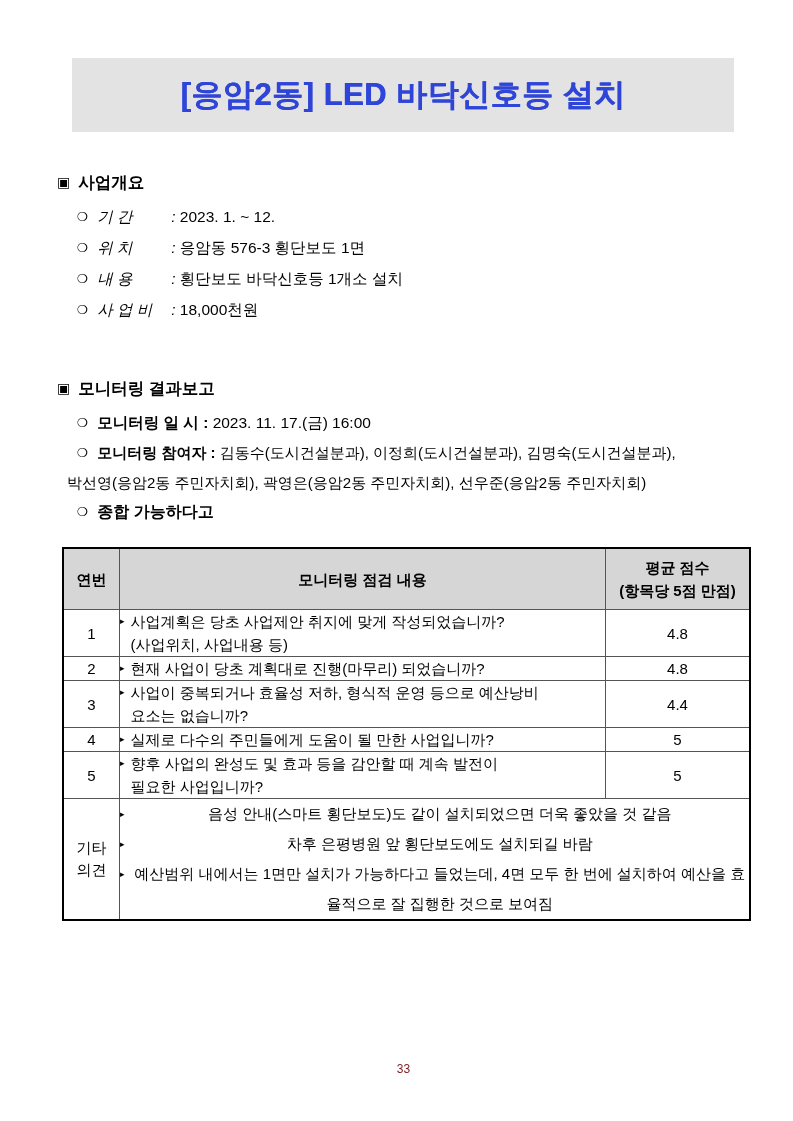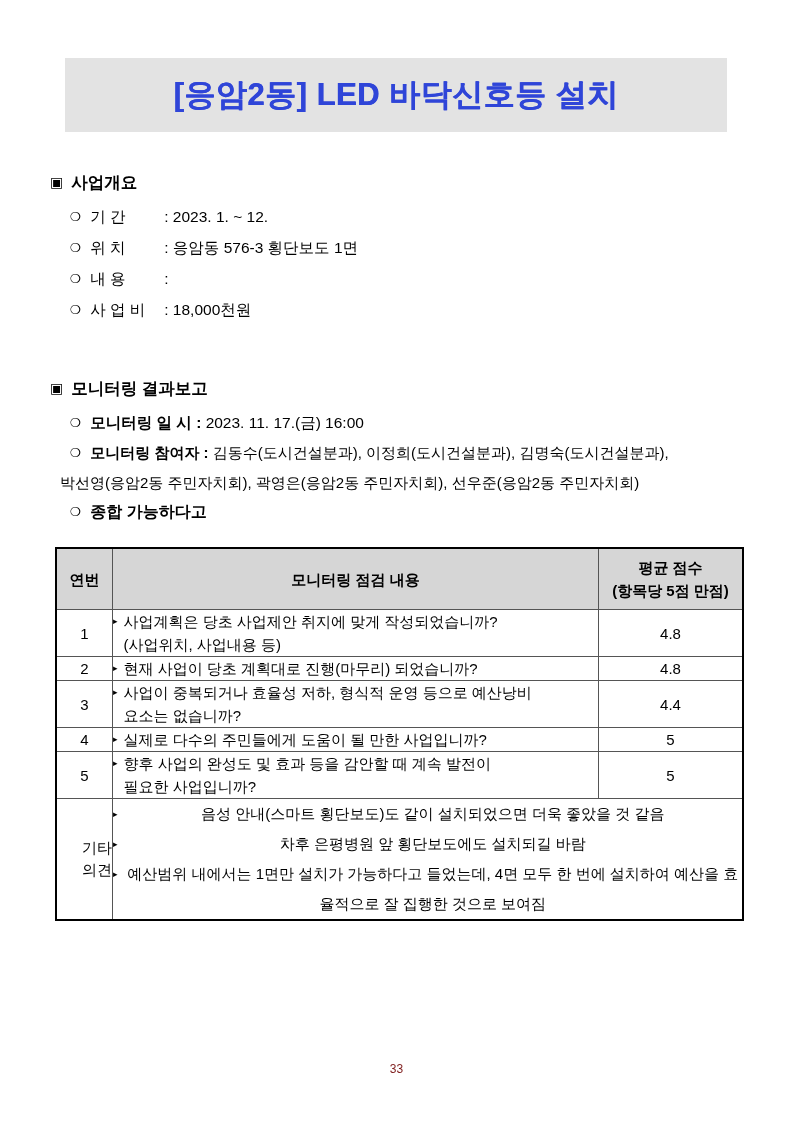--- a/index.html
+++ b/index.html
@@ -22,6 +22,7 @@
     inset: 0;
     width: 688px;
     height: 1121px;
+    margin-left: 7px;
   }
 
   

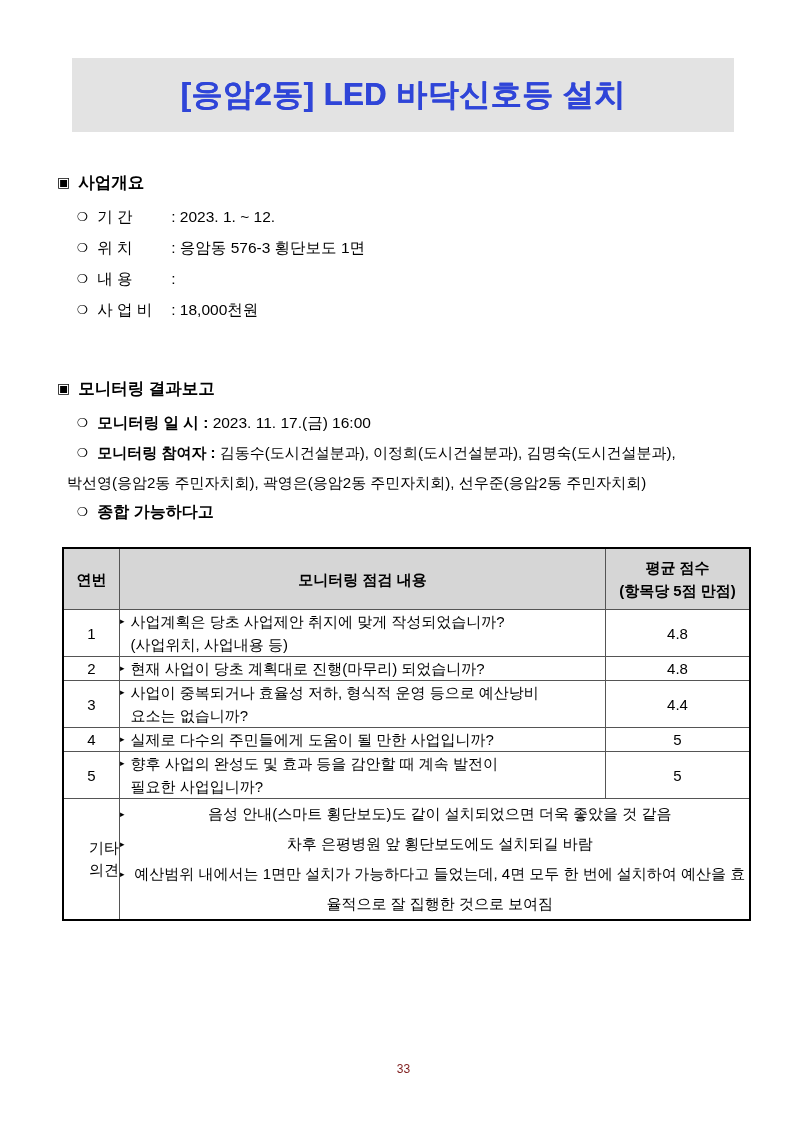--- a/index.html
+++ b/index.html
@@ -94,6 +94,7 @@
   }
   .item-label {
     display: inline-block;
+    font-style: italic;
   }
   .lbl-w {
     display: inline-block;

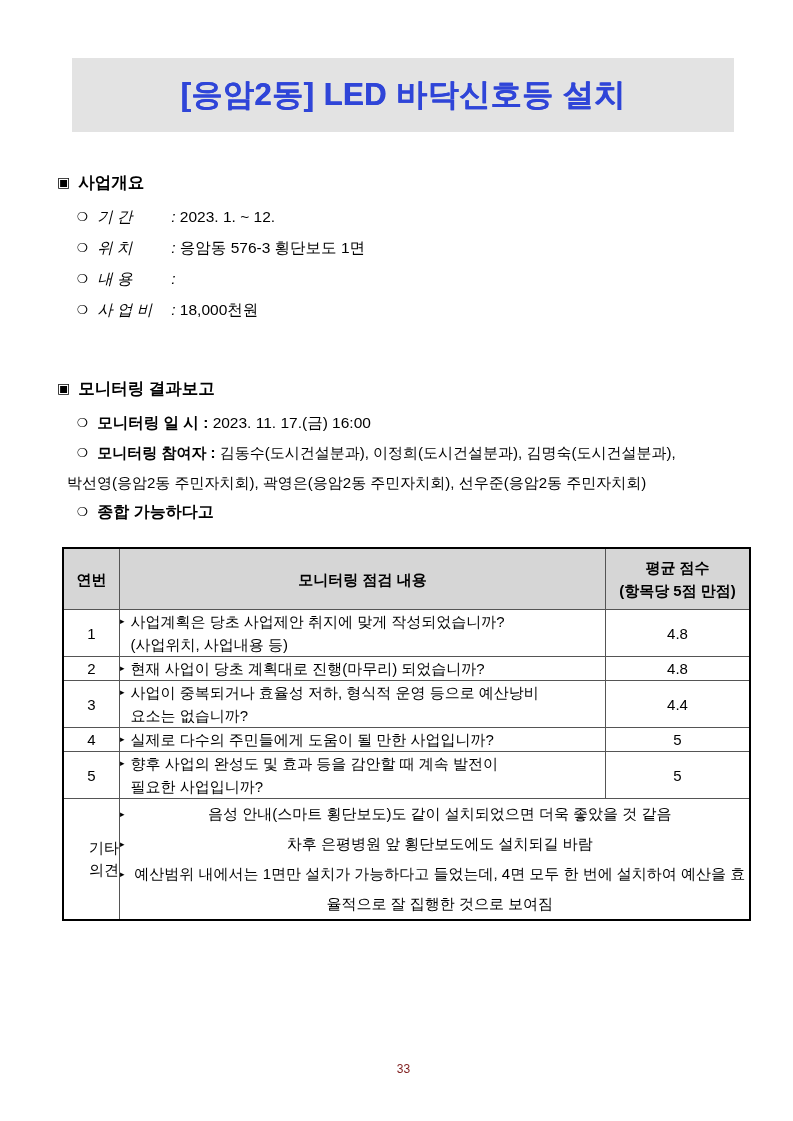--- a/index.html
+++ b/index.html
@@ -252,6 +252,7 @@
       <li class="item">
         <span class="circ-bullet">❍</span>
         <span class="item-label"><span class="lbl-w">내     용</span><span>:</span>&nbsp;</span>
+        <span class="item-value">횡단보도 바닥신호등 1개소 설치</span>
       </li>
       <li class="item">
         <span class="circ-bullet">❍</span>

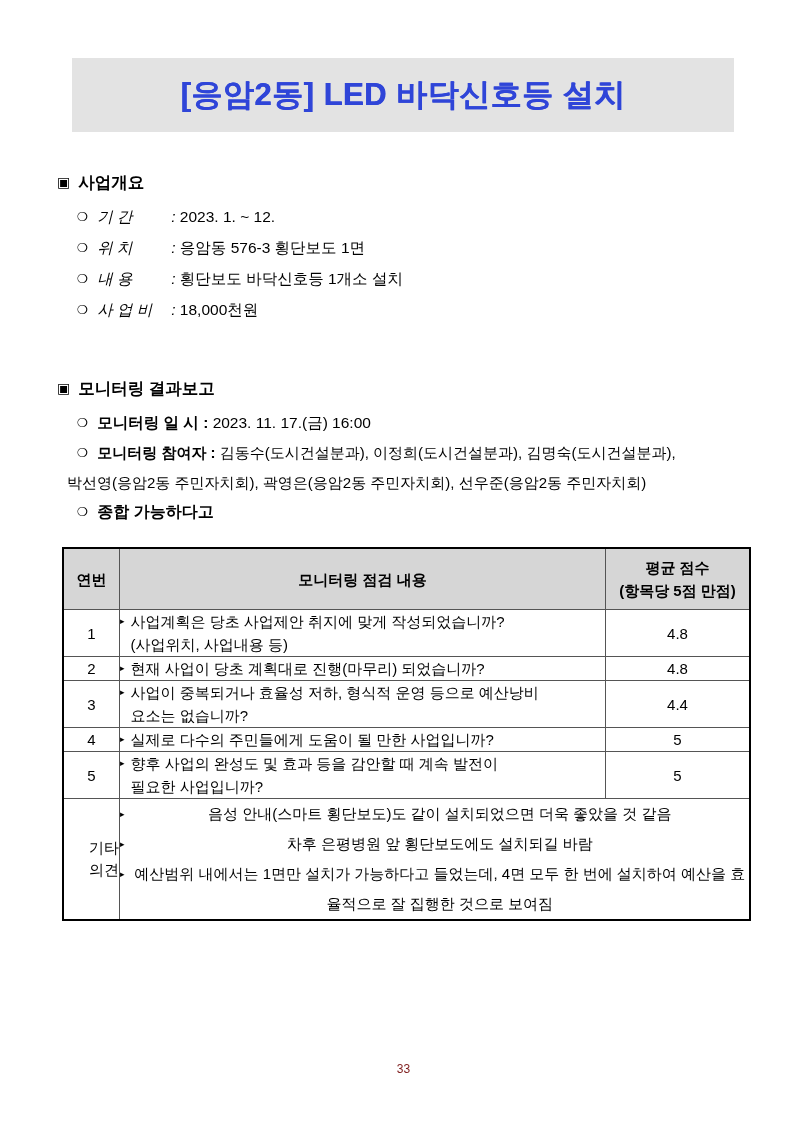--- a/index.html
+++ b/index.html
@@ -200,7 +200,7 @@
     font-size: 15px;
     line-height: 22px;
   }
-  td.etc-label span { display: block; text-align: right; }
+  td.etc-label span { display: block; }
   td.etc-cell {
     padding: 16px 10px 30px 10px;
     font-size: 15px;

